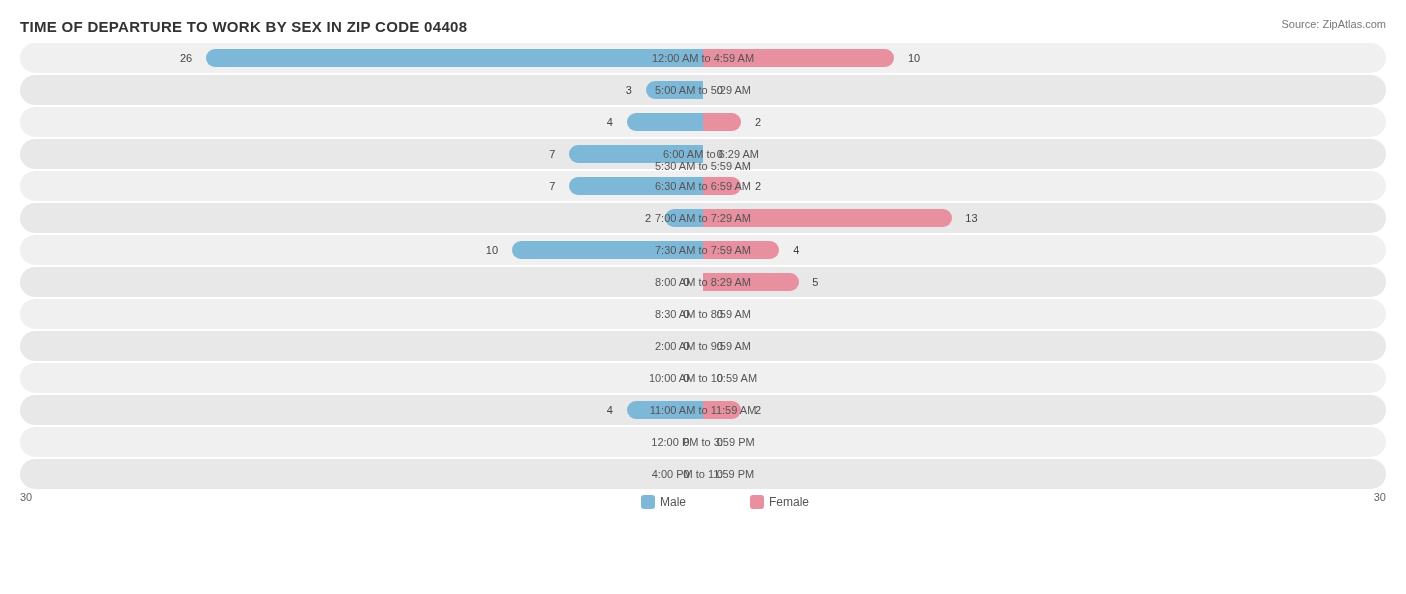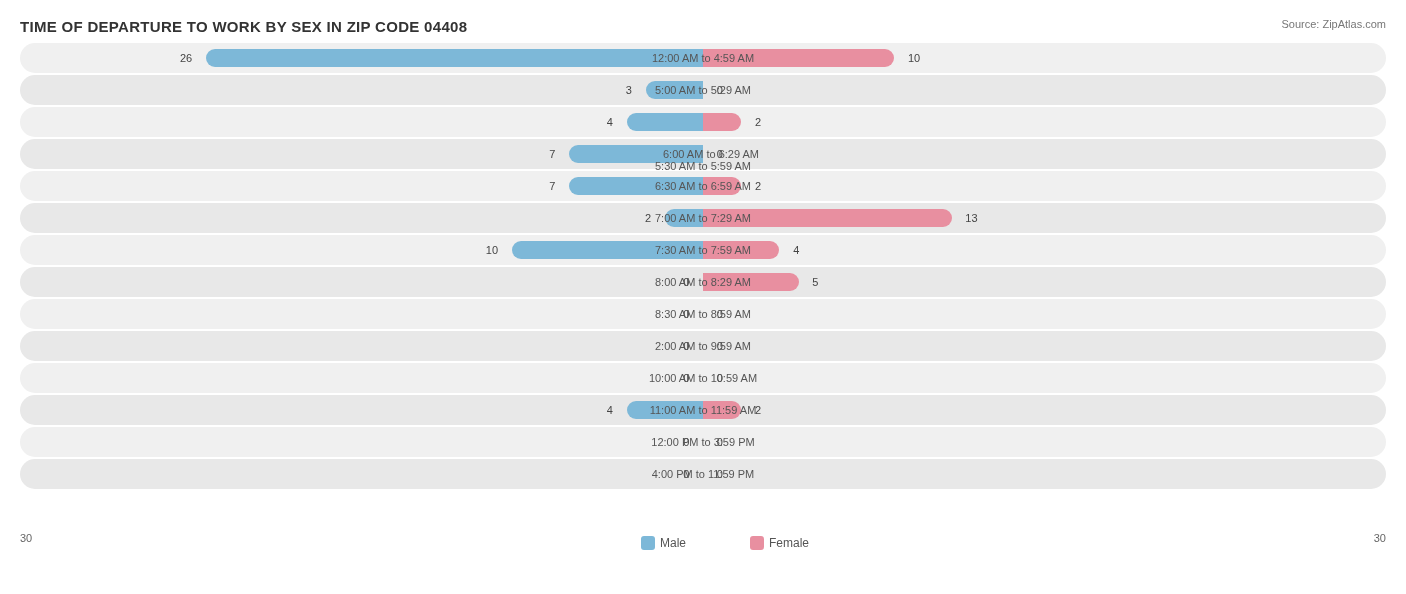--- a/index.html
+++ b/index.html
@@ -239,7 +239,7 @@
           <div class="label-right" style="left: 51%; top: 50%; transform: translateY(-50%);">0</div>
         </div>
       </div>
-    <div style="display:flex; justify-content:space-between; padding: 2px 0 0 0; font-size:11px; color:#666;margin-top:41px;">
+    <div style="display:flex; justify-content:space-between; padding: 2px 0 0 0; font-size:11px; color:#666;">
       <span>30</span>
       <div class="legend">
         <div class="legend-item">

